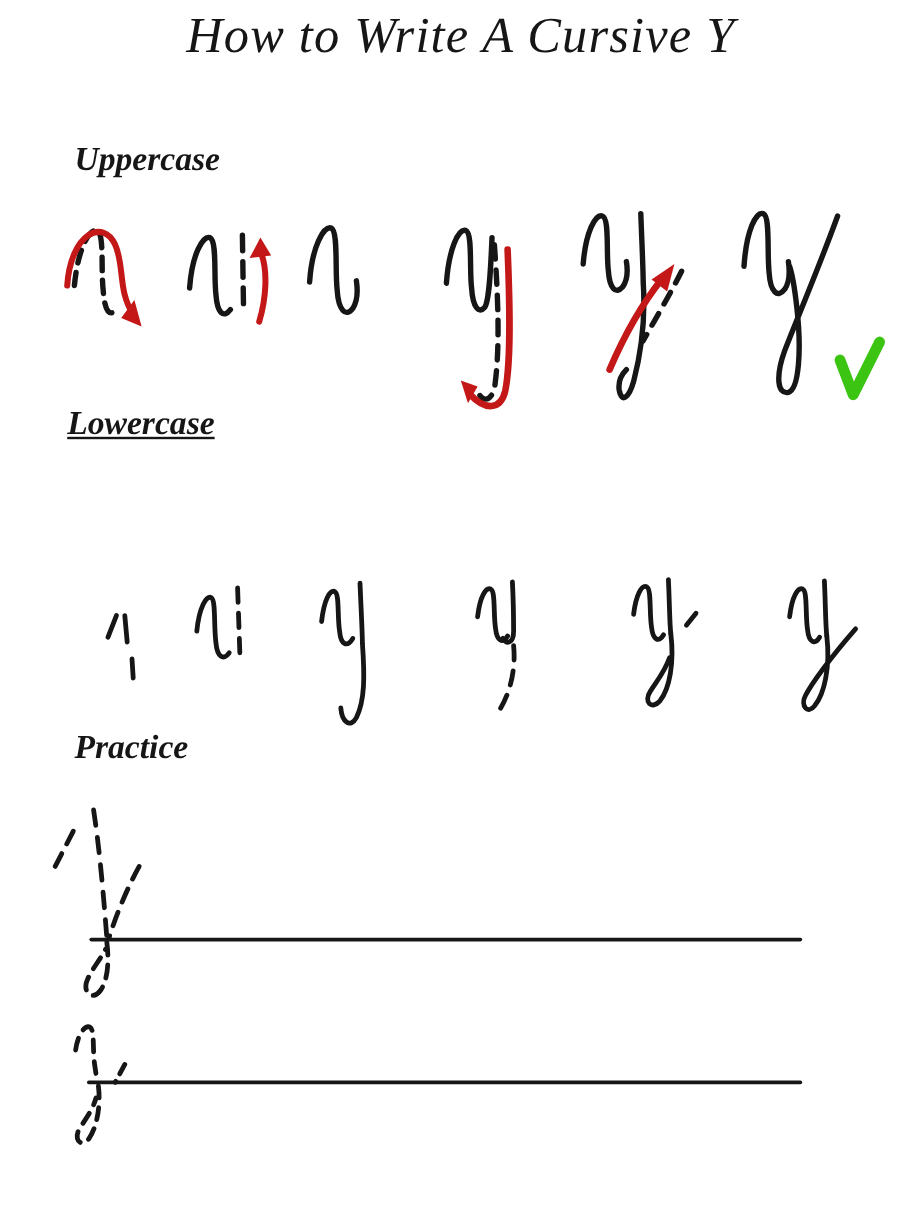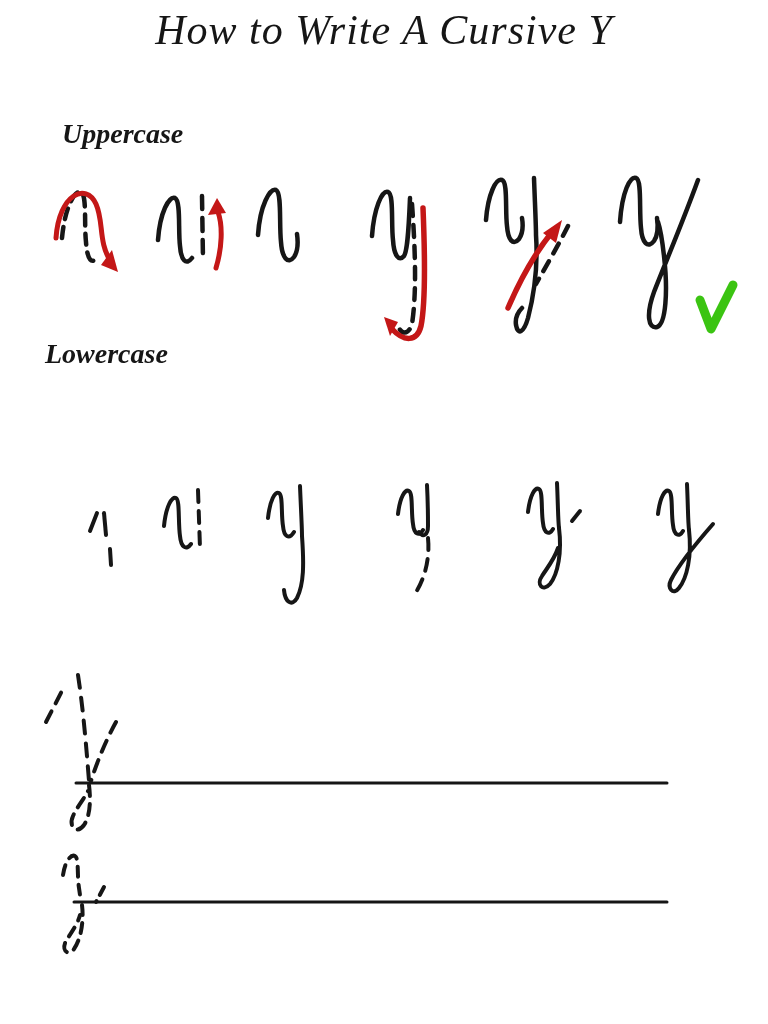--- a/index.html
+++ b/index.html
@@ -33,7 +33,7 @@
     margin: 0;
   }
   .label-uppercase { left: 62px; top: 120px; }
-  .label-lowercase { left: 45px; top: 340px; }
+  .label-lowercase { left: 56px; top: 340px; text-decoration: underline; }
   .label-practice  { left: 62px; top: 610px; }
   .glyph { position: absolute; }
   .stroke {

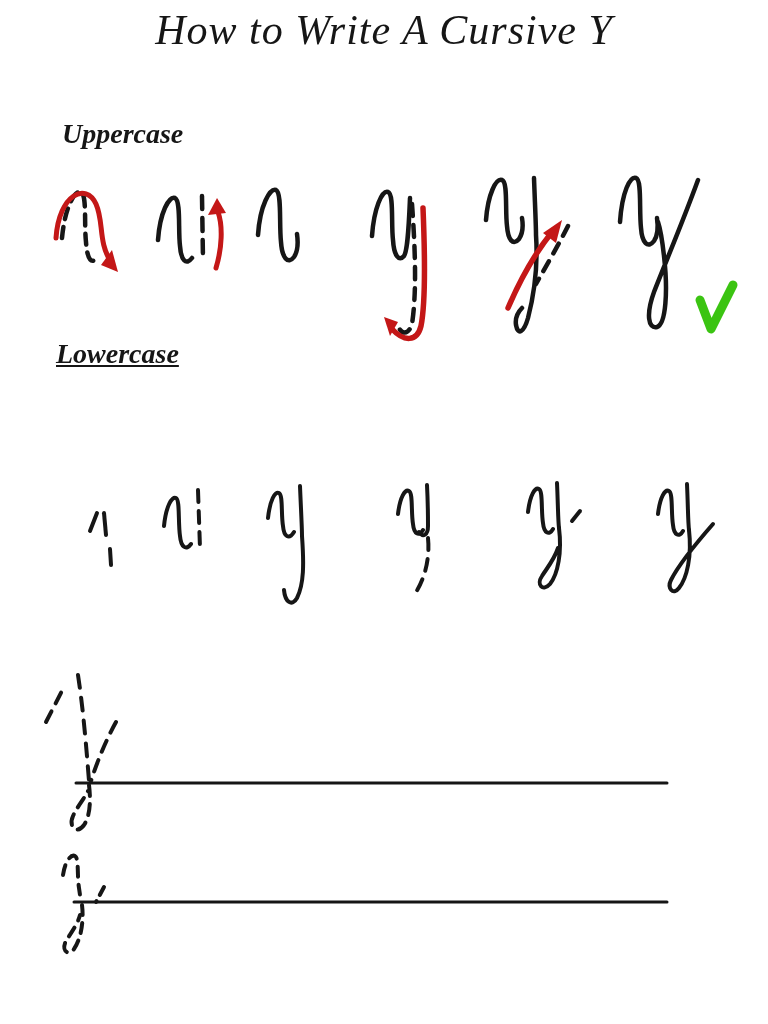--- a/index.html
+++ b/index.html
@@ -130,6 +130,7 @@
     <path class="stroke s-ink" stroke-width="4" d="M39,52 C42,78 37,100 29,110 C23,118 17,110 21,102 C26,92 42,70 63,46"></path>
   </svg>
 
+  <h2 class="section-label label-practice">Practice</h2>
 
   <svg class="glyph" style="left:0px;top:668px" width="768" height="180" viewBox="0 0 768 180">
     <path class="stroke s-ink" stroke-width="3" d="M76,115 L667,115"></path>

